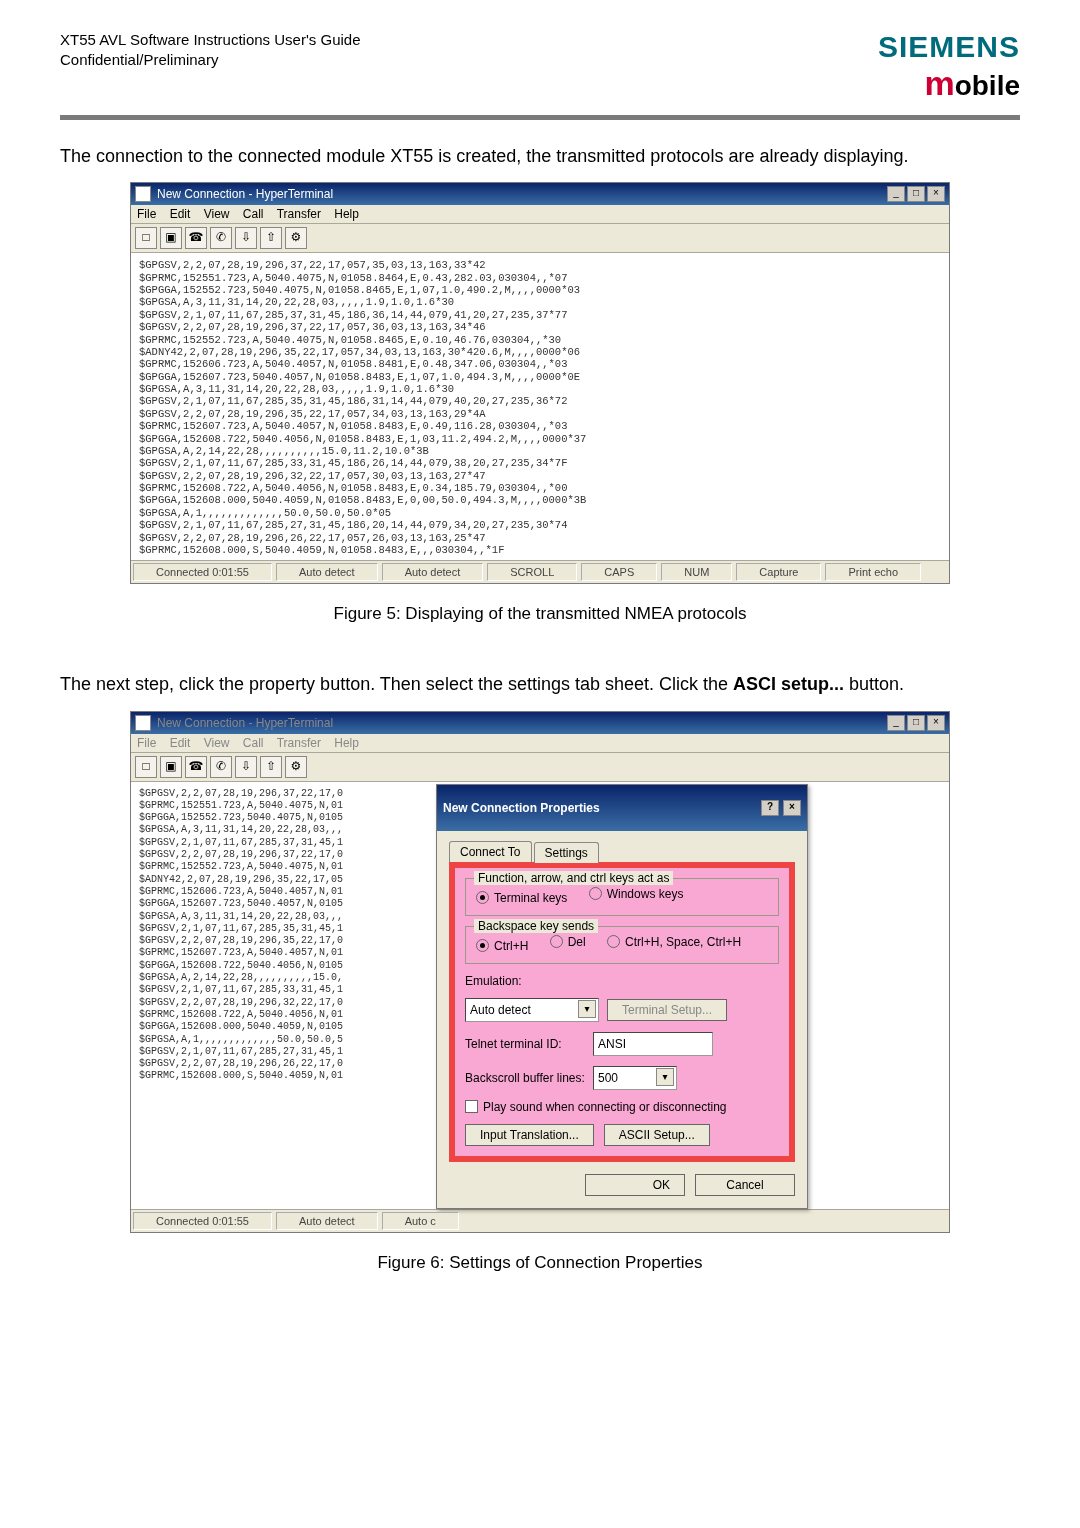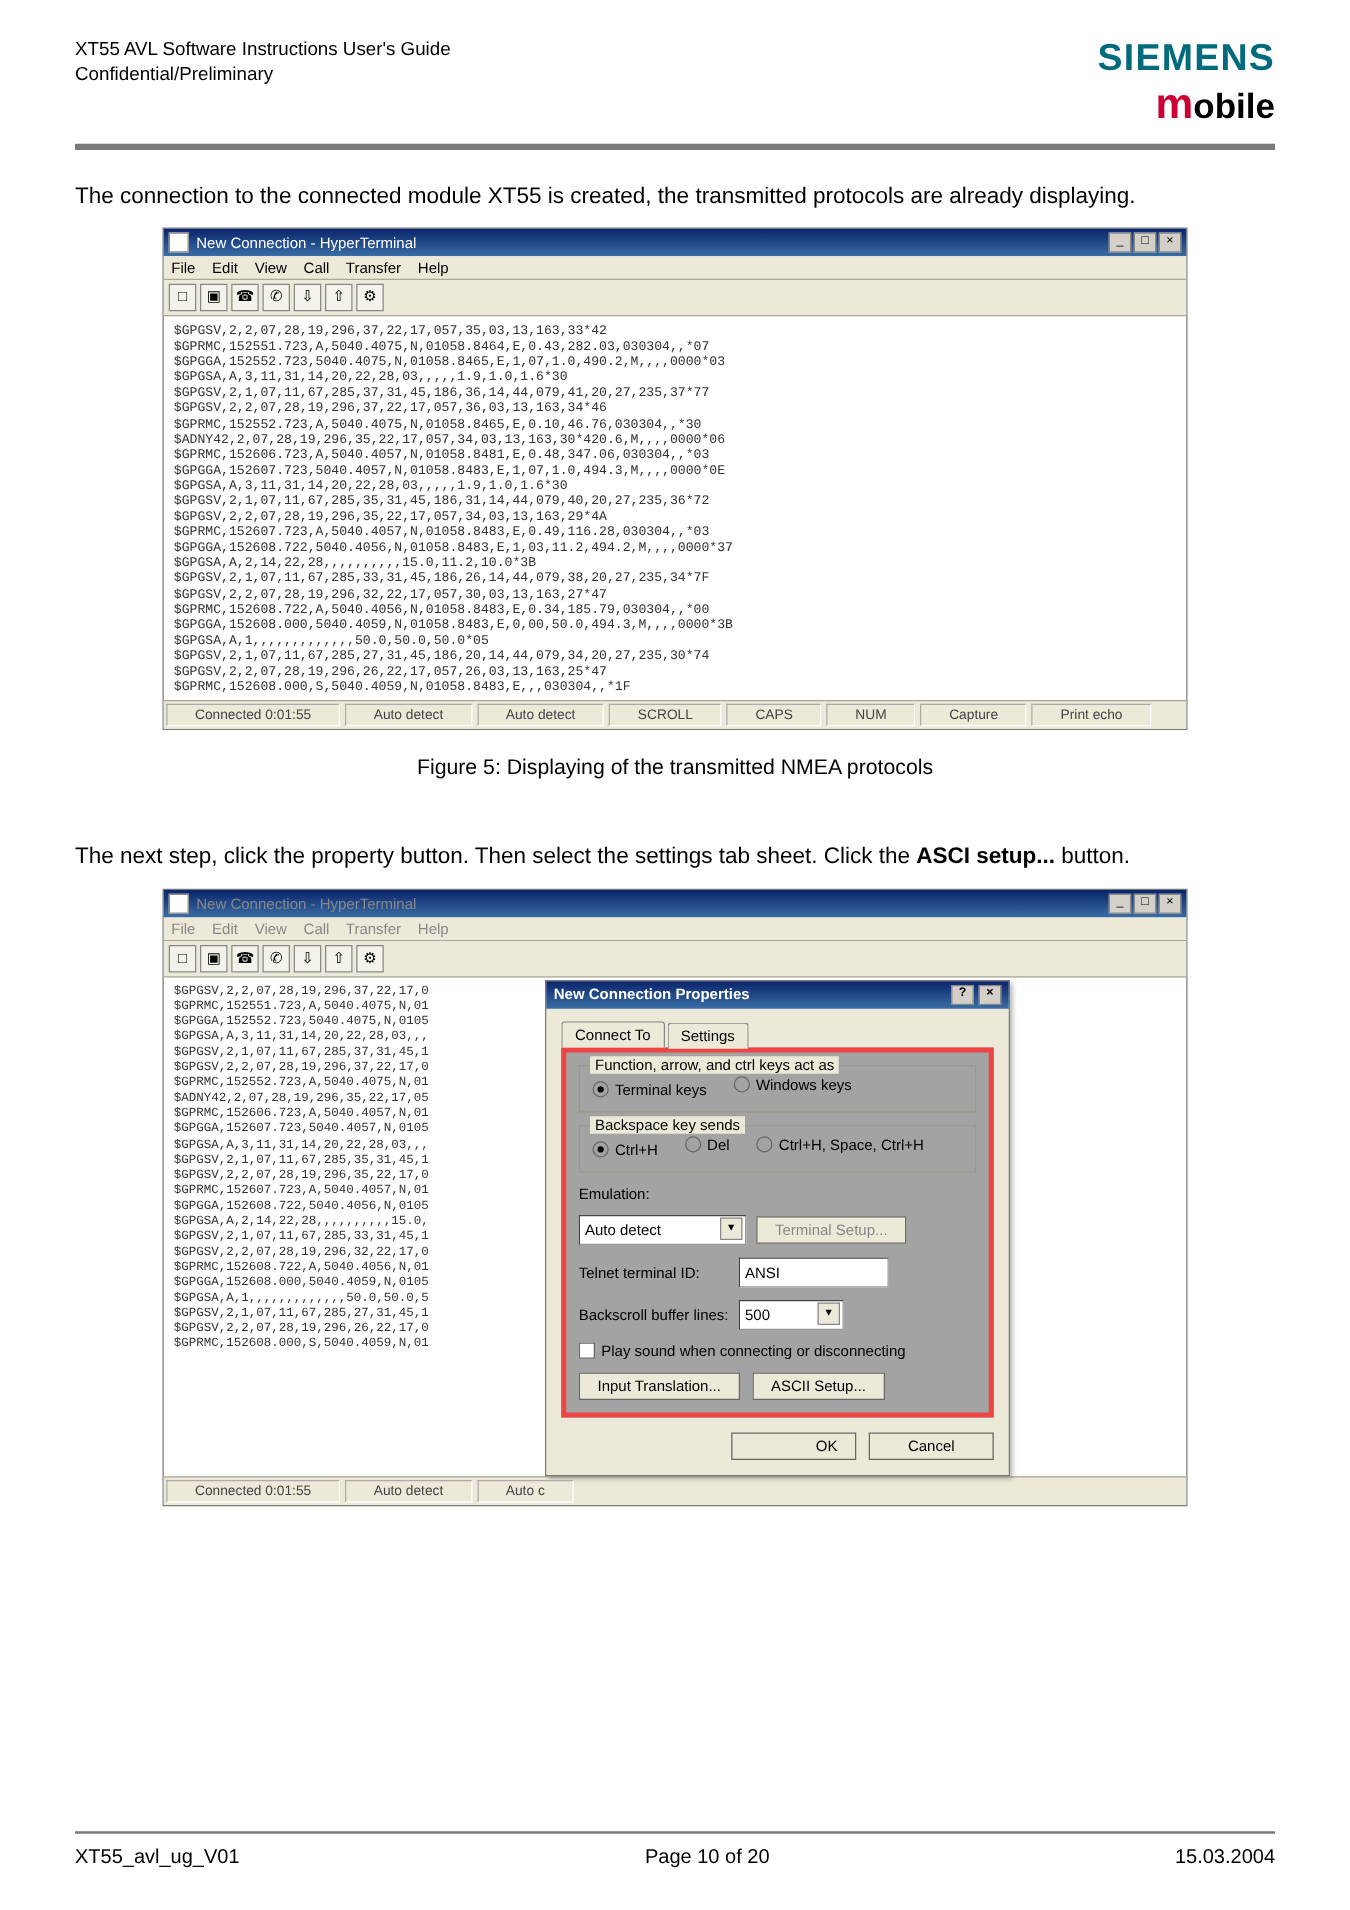--- a/index.html
+++ b/index.html
@@ -34,7 +34,7 @@
 .ss2 .leftpane{padding:6px 4px 6px 8px;width:305px;box-sizing:border-box}
 .ss2 .leftpane pre{font-family:"Courier New",monospace;font-size:10px;line-height:1.23;margin:0;color:#333;white-space:pre}
 .dialog{width:370px;margin-top:2px;background:#ece9d8;border:1px solid #7a7a7a;box-shadow:2px 2px 4px rgba(0,0,0,.3)}
-.dialog .titlebar{background:linear-gradient(#0a246a,#3a6ea5);color:#fff;font-size:12px;font-weight:bold;padding:3px 6px;display:flex;justify-content:space-between;}
+.dialog .titlebar{background:linear-gradient(#0a246a,#3a6ea5);color:#fff;font-size:12px;font-weight:bold;padding:15px 6px;display:flex;justify-content:space-between;align-items:center}
 .dialog .qx{display:flex;gap:2px}
 .dialog .qx .winbtn{width:16px;height:14px}
 .dialog .dcontent{padding:10px 12px 12px 12px;font-size:12px}

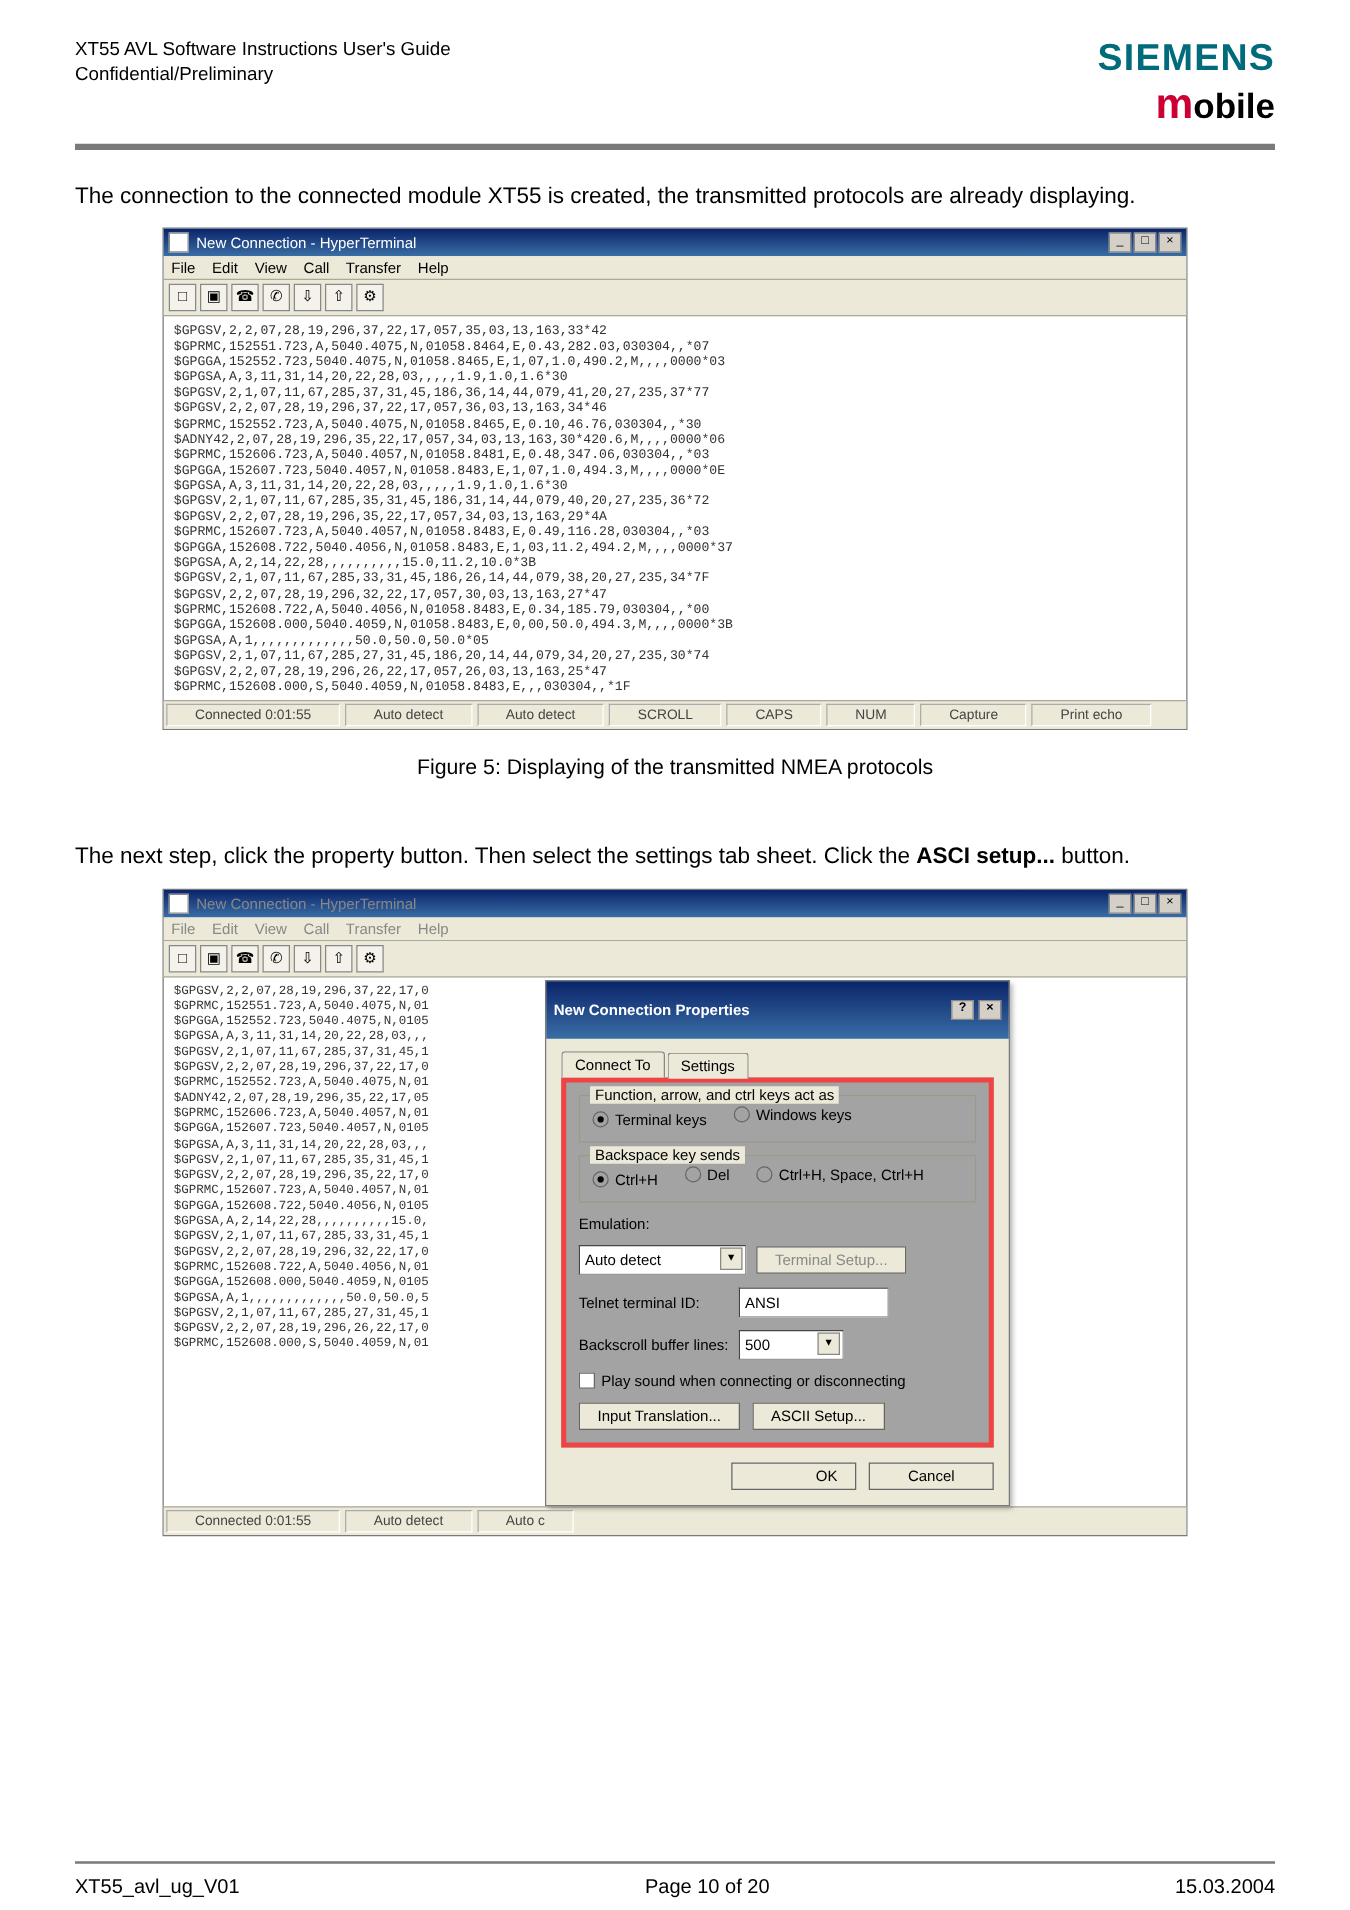--- a/index.html
+++ b/index.html
@@ -41,7 +41,7 @@
 .tabrow{display:flex;margin-bottom:0}
 .tab{border:1px solid #888;border-bottom:none;background:#ece9d8;padding:3px 10px;font-size:12px;border-radius:3px 3px 0 0;margin-right:2px}
 .tab.active{background:#ece9d8;position:relative;top:1px}
-.panel{border:4px solid #ef4444;padding:10px;background:#a3a3a3}
+.panel{border:6px solid #ef4444;padding:10px;background:#f9a8d4}
 .grp{border:1px solid #9a9a8a;padding:8px 10px 10px 10px;margin-bottom:10px;position:relative}
 .grp .legend{position:absolute;top:-8px;left:8px;background:#ece9d8;padding:0 4px;font-size:12px}
 .radio,.chk{display:inline-flex;align-items:center;margin-right:18px;font-size:12px}

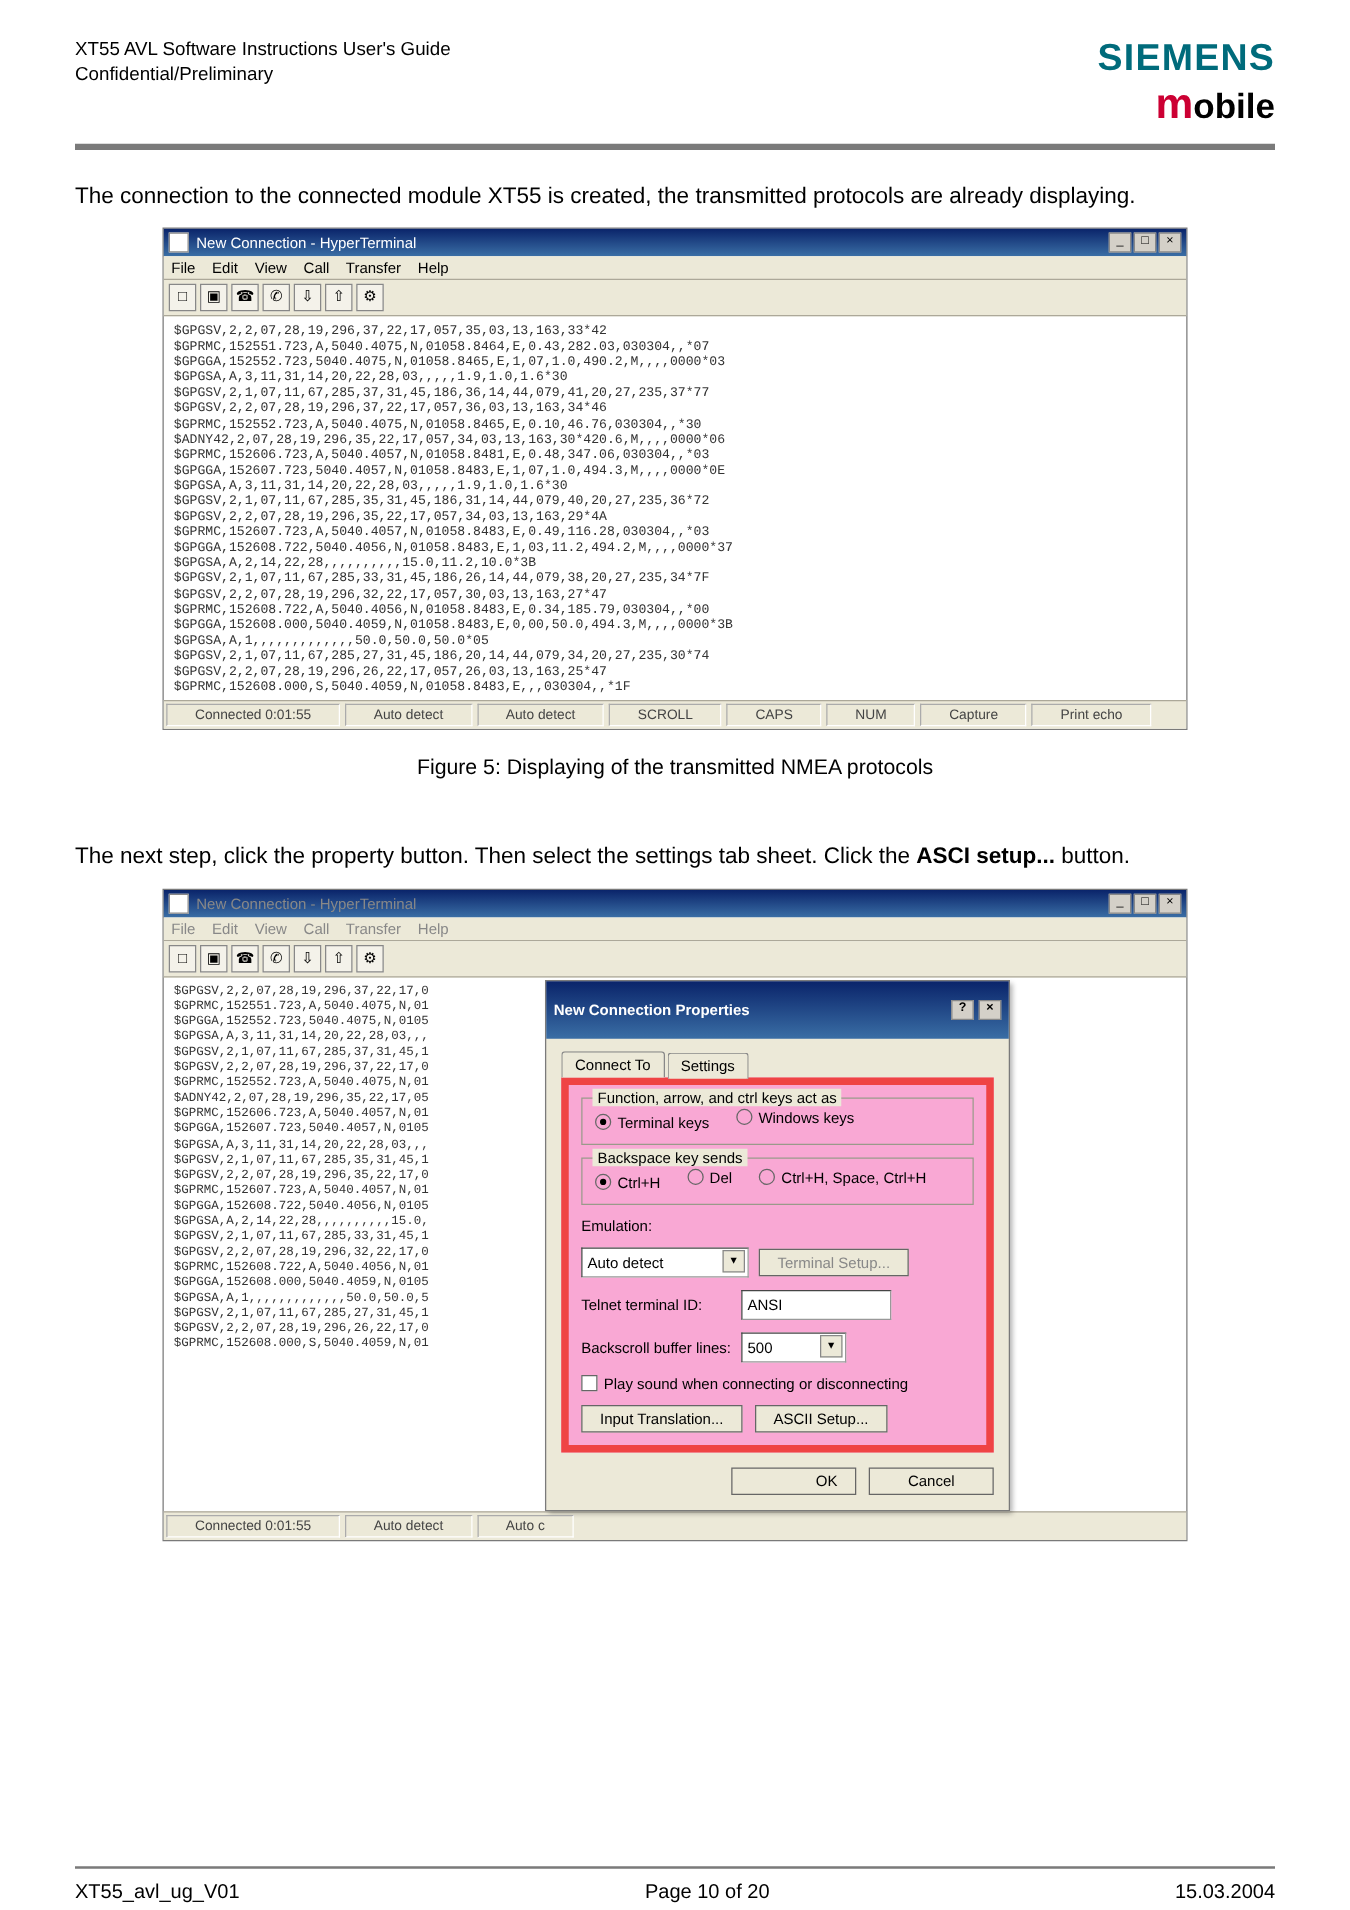--- a/index.html
+++ b/index.html
@@ -287,6 +287,7 @@
     </div>
   </div>
 
+  <div class="figcaption">Figure 6: Settings of Connection Properties</div>
 
   <div class="footer">
     <span>XT55_avl_ug_V01</span>

